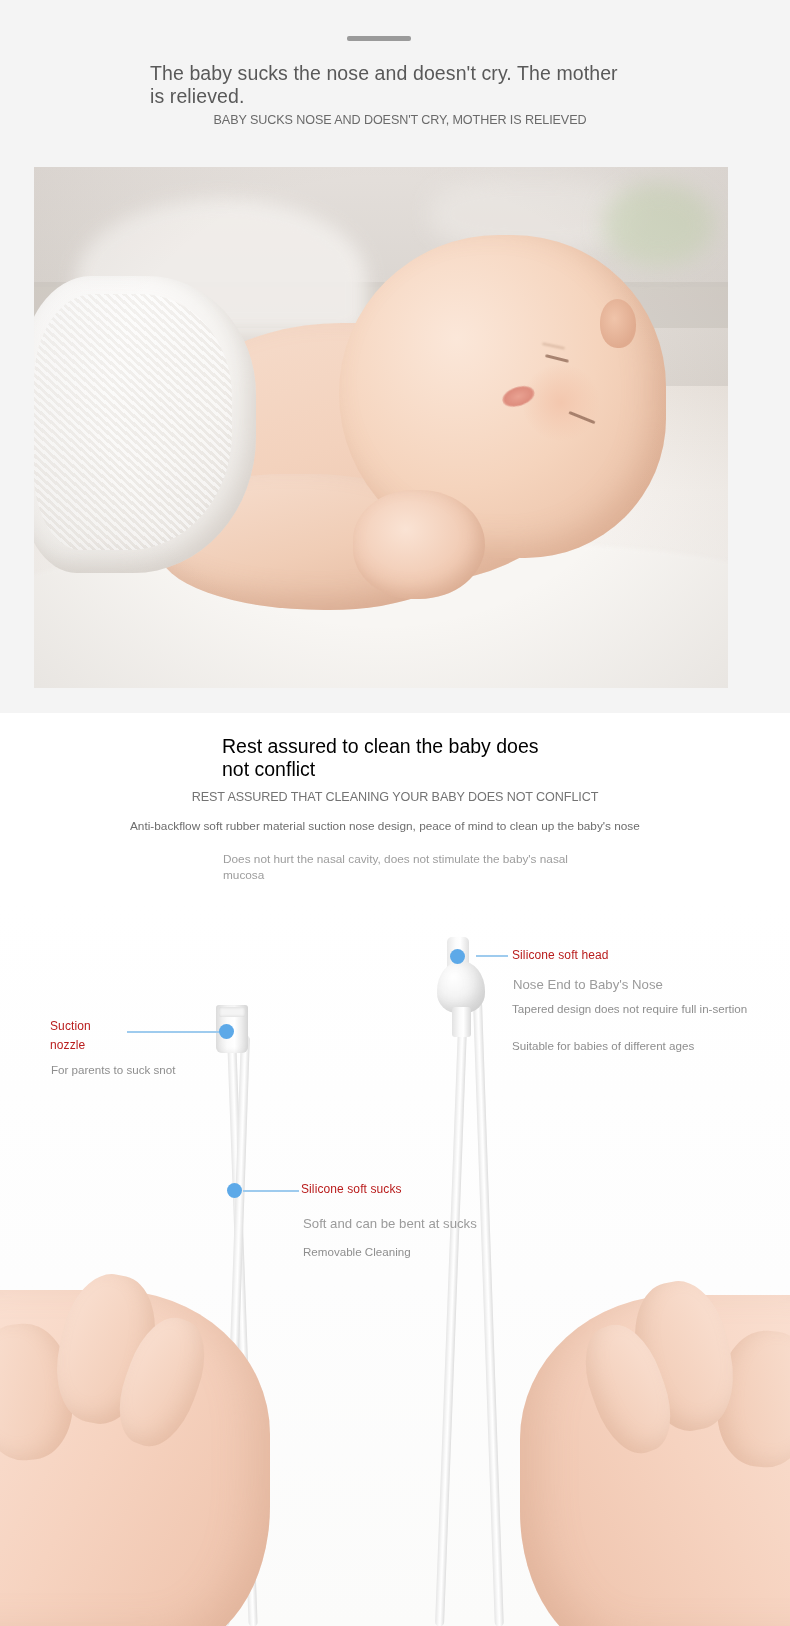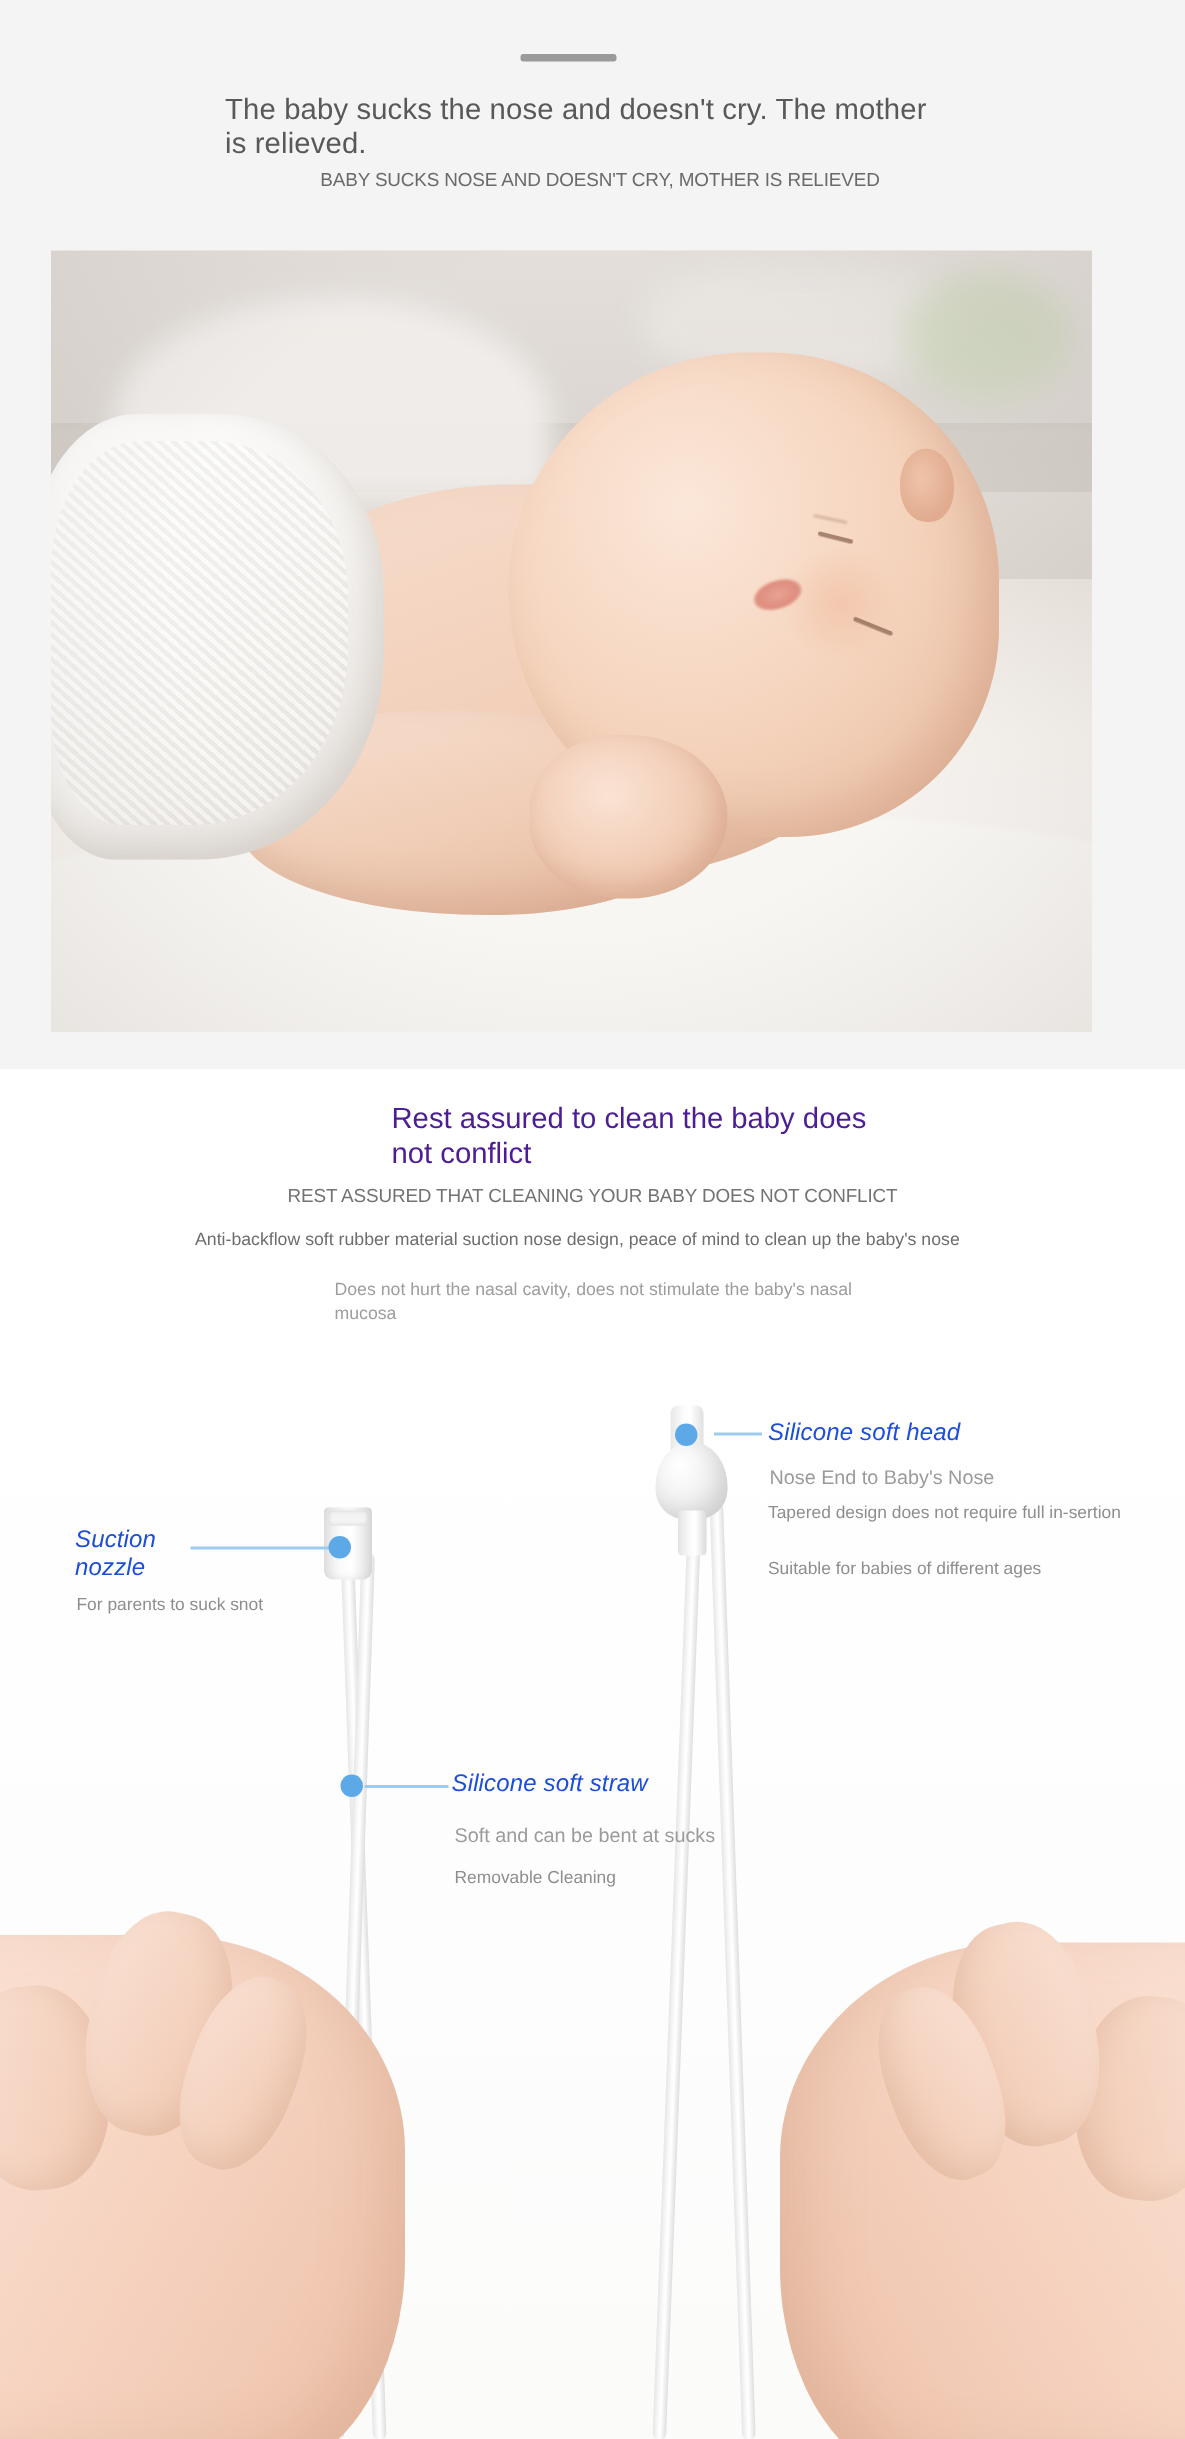--- a/index.html
+++ b/index.html
@@ -147,7 +147,7 @@
   }
   .s2-title {
     position:absolute; left:222px; top:22px; width:340px;
-    font-size:19.5px; line-height:23px; color:#4c1d95; font-weight:400;margin-left:39px;
+    font-size:19.5px; line-height:23px; color:#000000; font-weight:400;
   }
   .s2-sub {
     position:absolute; left:120px; top:77px; width:550px;

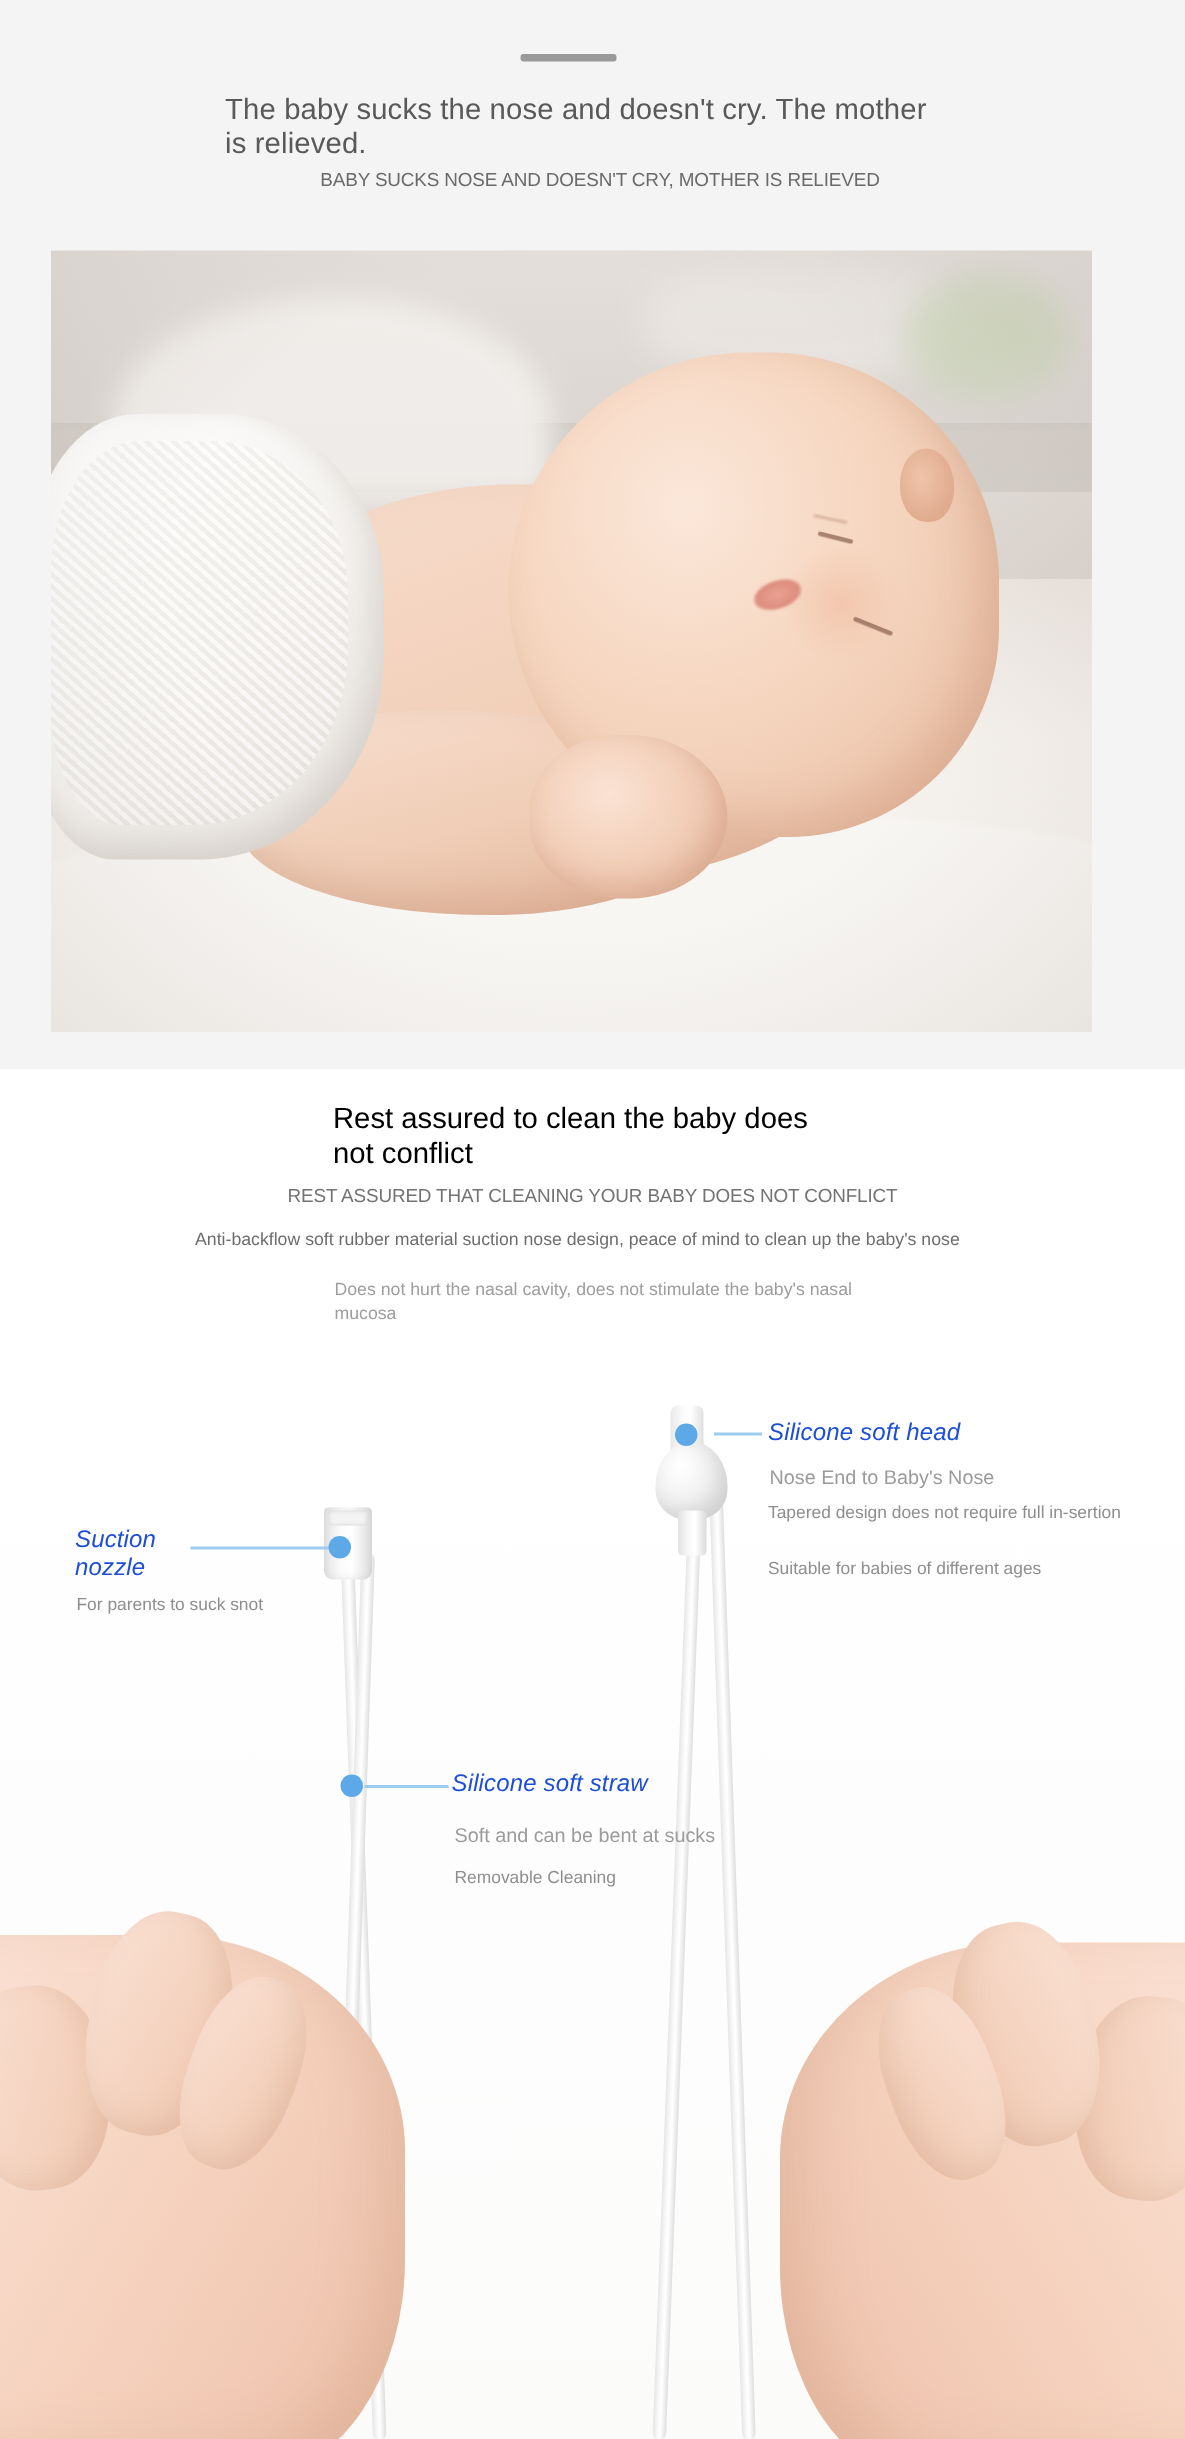--- a/index.html
+++ b/index.html
@@ -256,8 +256,8 @@
 
   
   .anno-label {
-    position:absolute; color:#1d4ed8; font-size:16px; line-height:19px;
-    letter-spacing:.1px; white-space:pre-line;font-style:italic;
+    position:absolute; color:#b91c1c; font-size:12px; line-height:19px;
+    letter-spacing:.1px; white-space:pre-line;
   }
   .anno-sub {
     position:absolute; color:#8e8e8e; font-size:11.6px; line-height:17px;

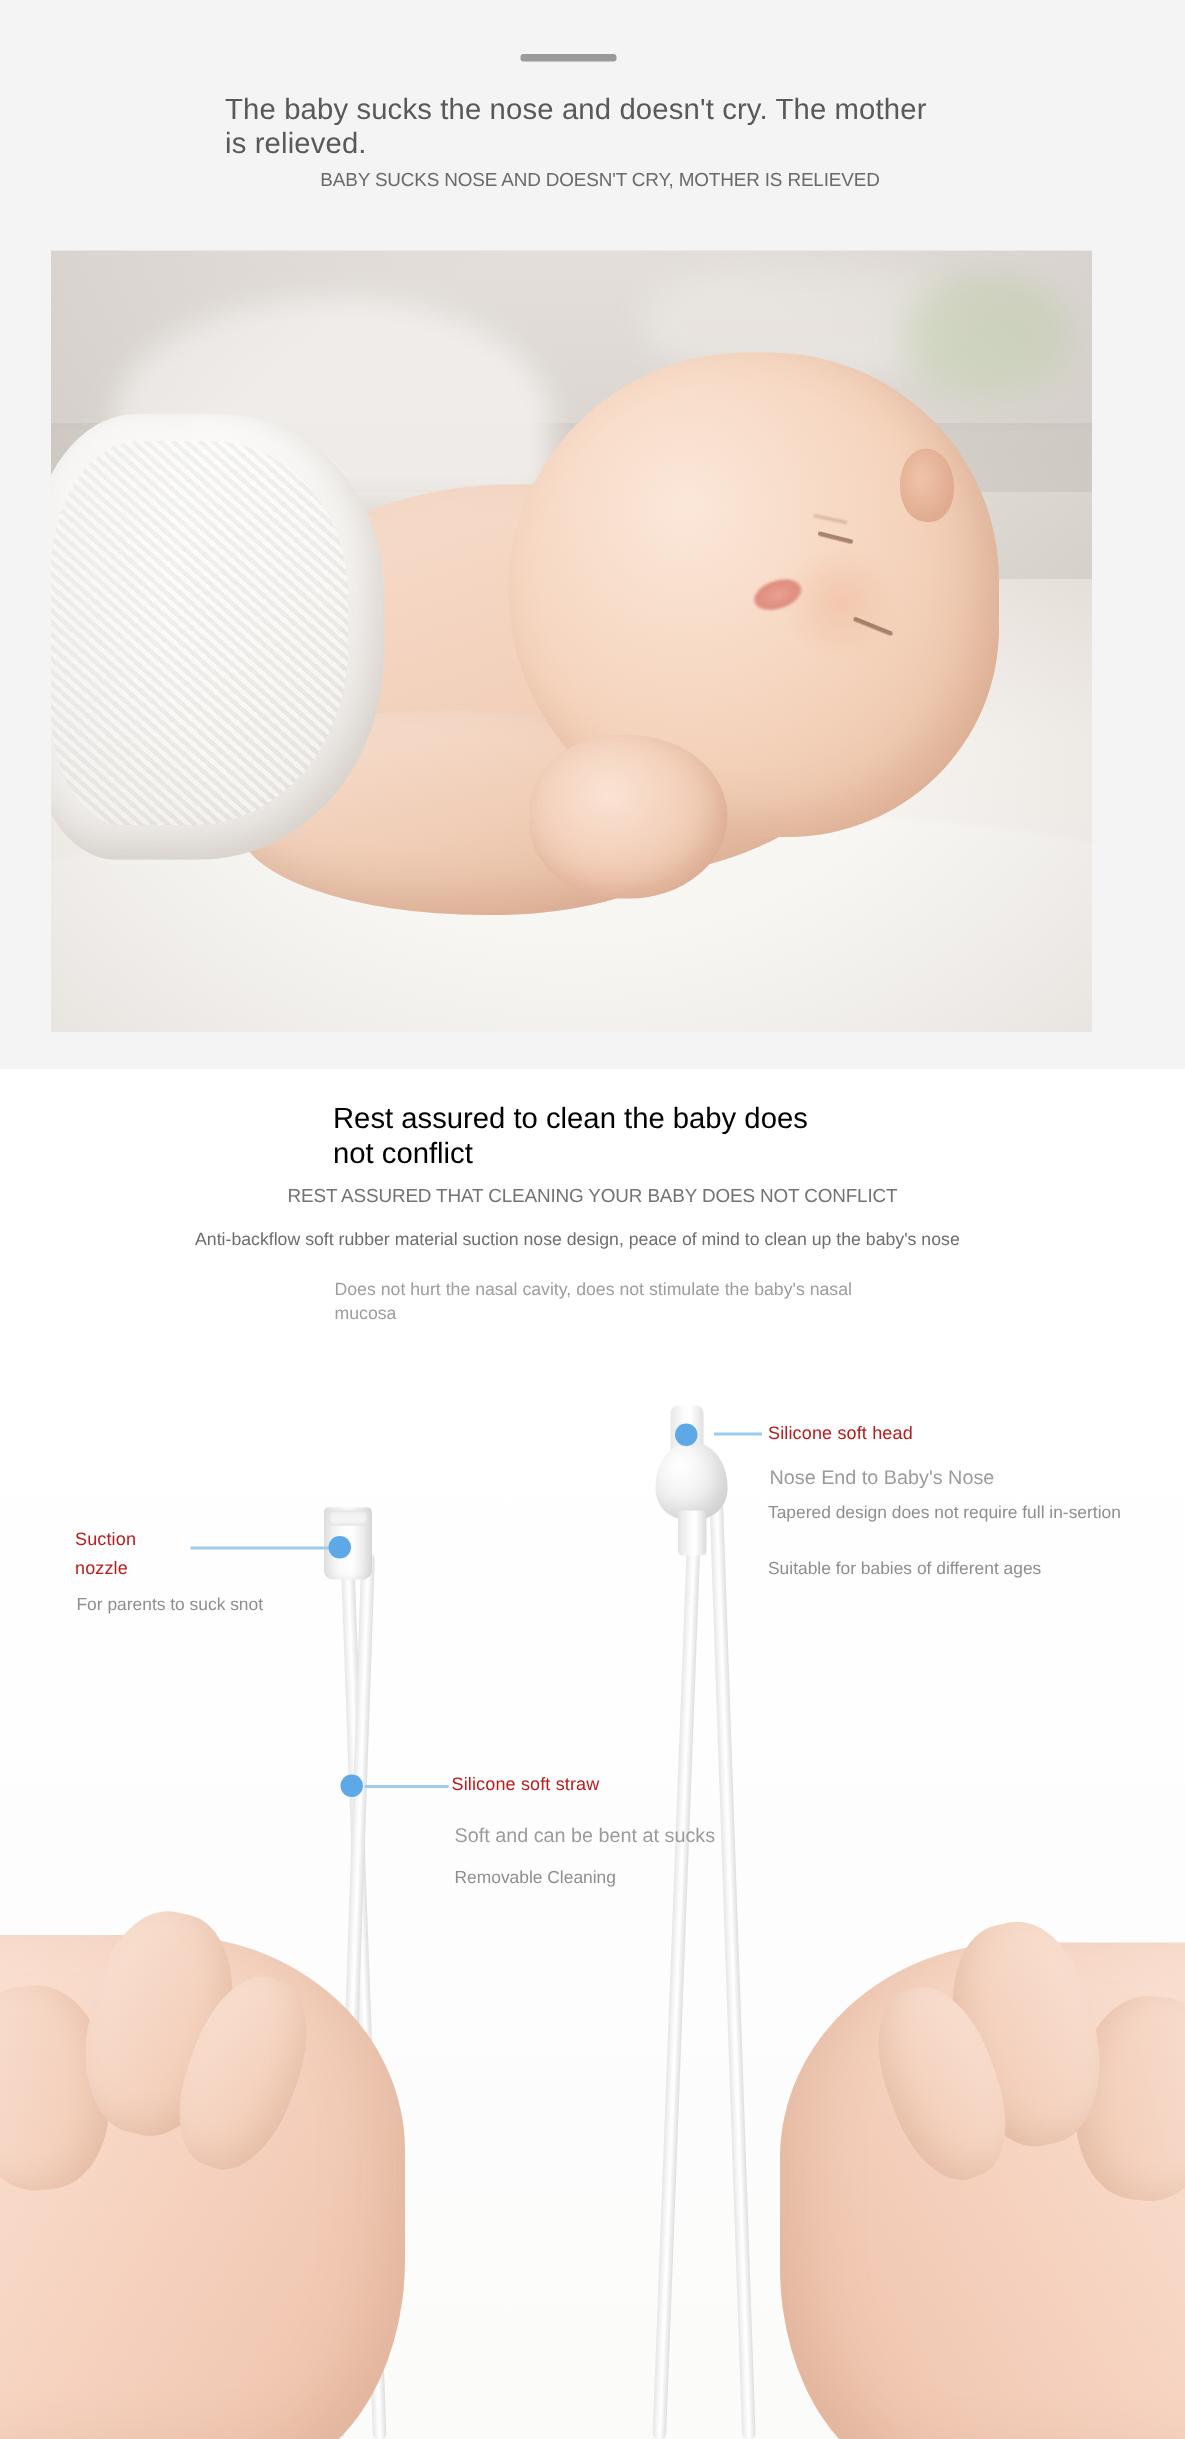--- a/index.html
+++ b/index.html
@@ -376,7 +376,7 @@
 
     <div class="lead an-m-lead"></div>
     <div class="dot an-m-dot"></div>
-    <div class="anno-label an-m-label">Silicone soft straw</div>
+    <div class="anno-label an-m-label">Silicone soft sucks</div>
     <div class="anno-sub strong an-m-sub1">Soft and can be bent at sucks</div>
     <div class="anno-sub an-m-sub2">Removable Cleaning</div>
   </div>

